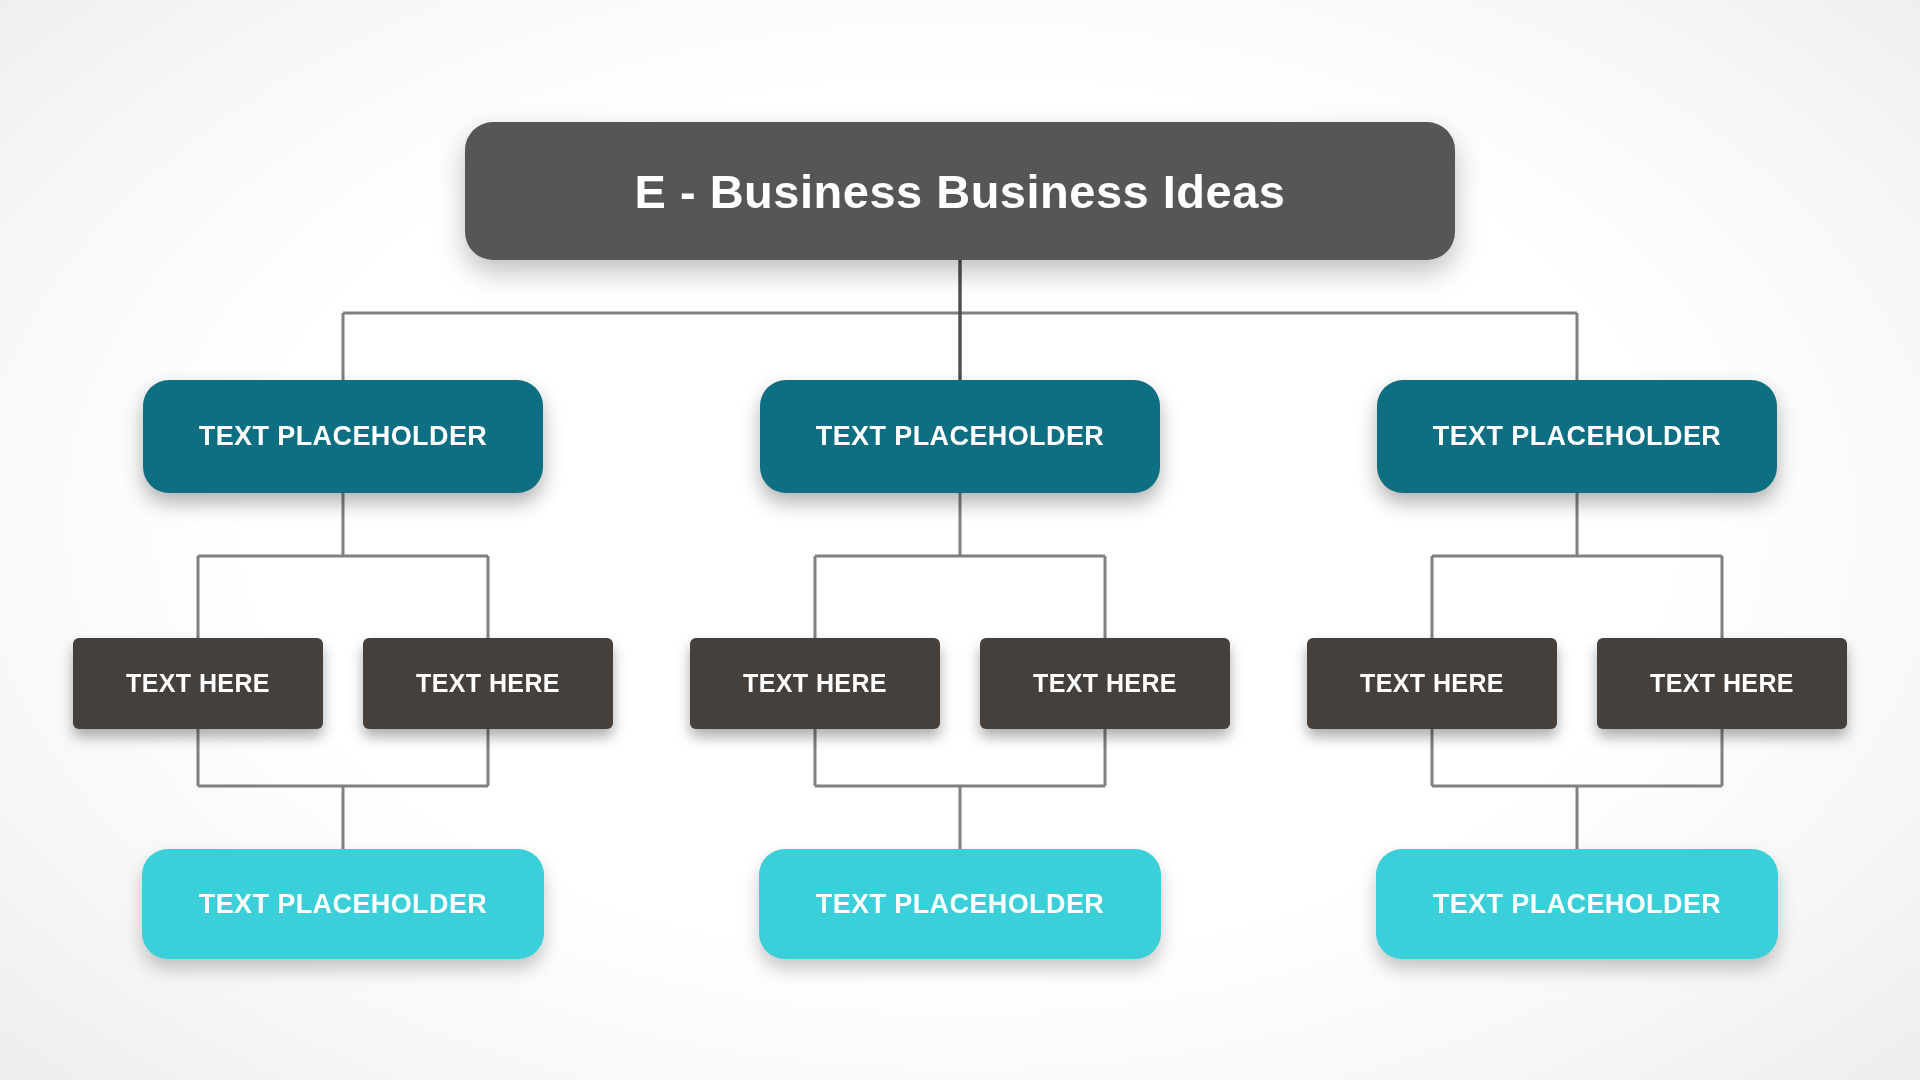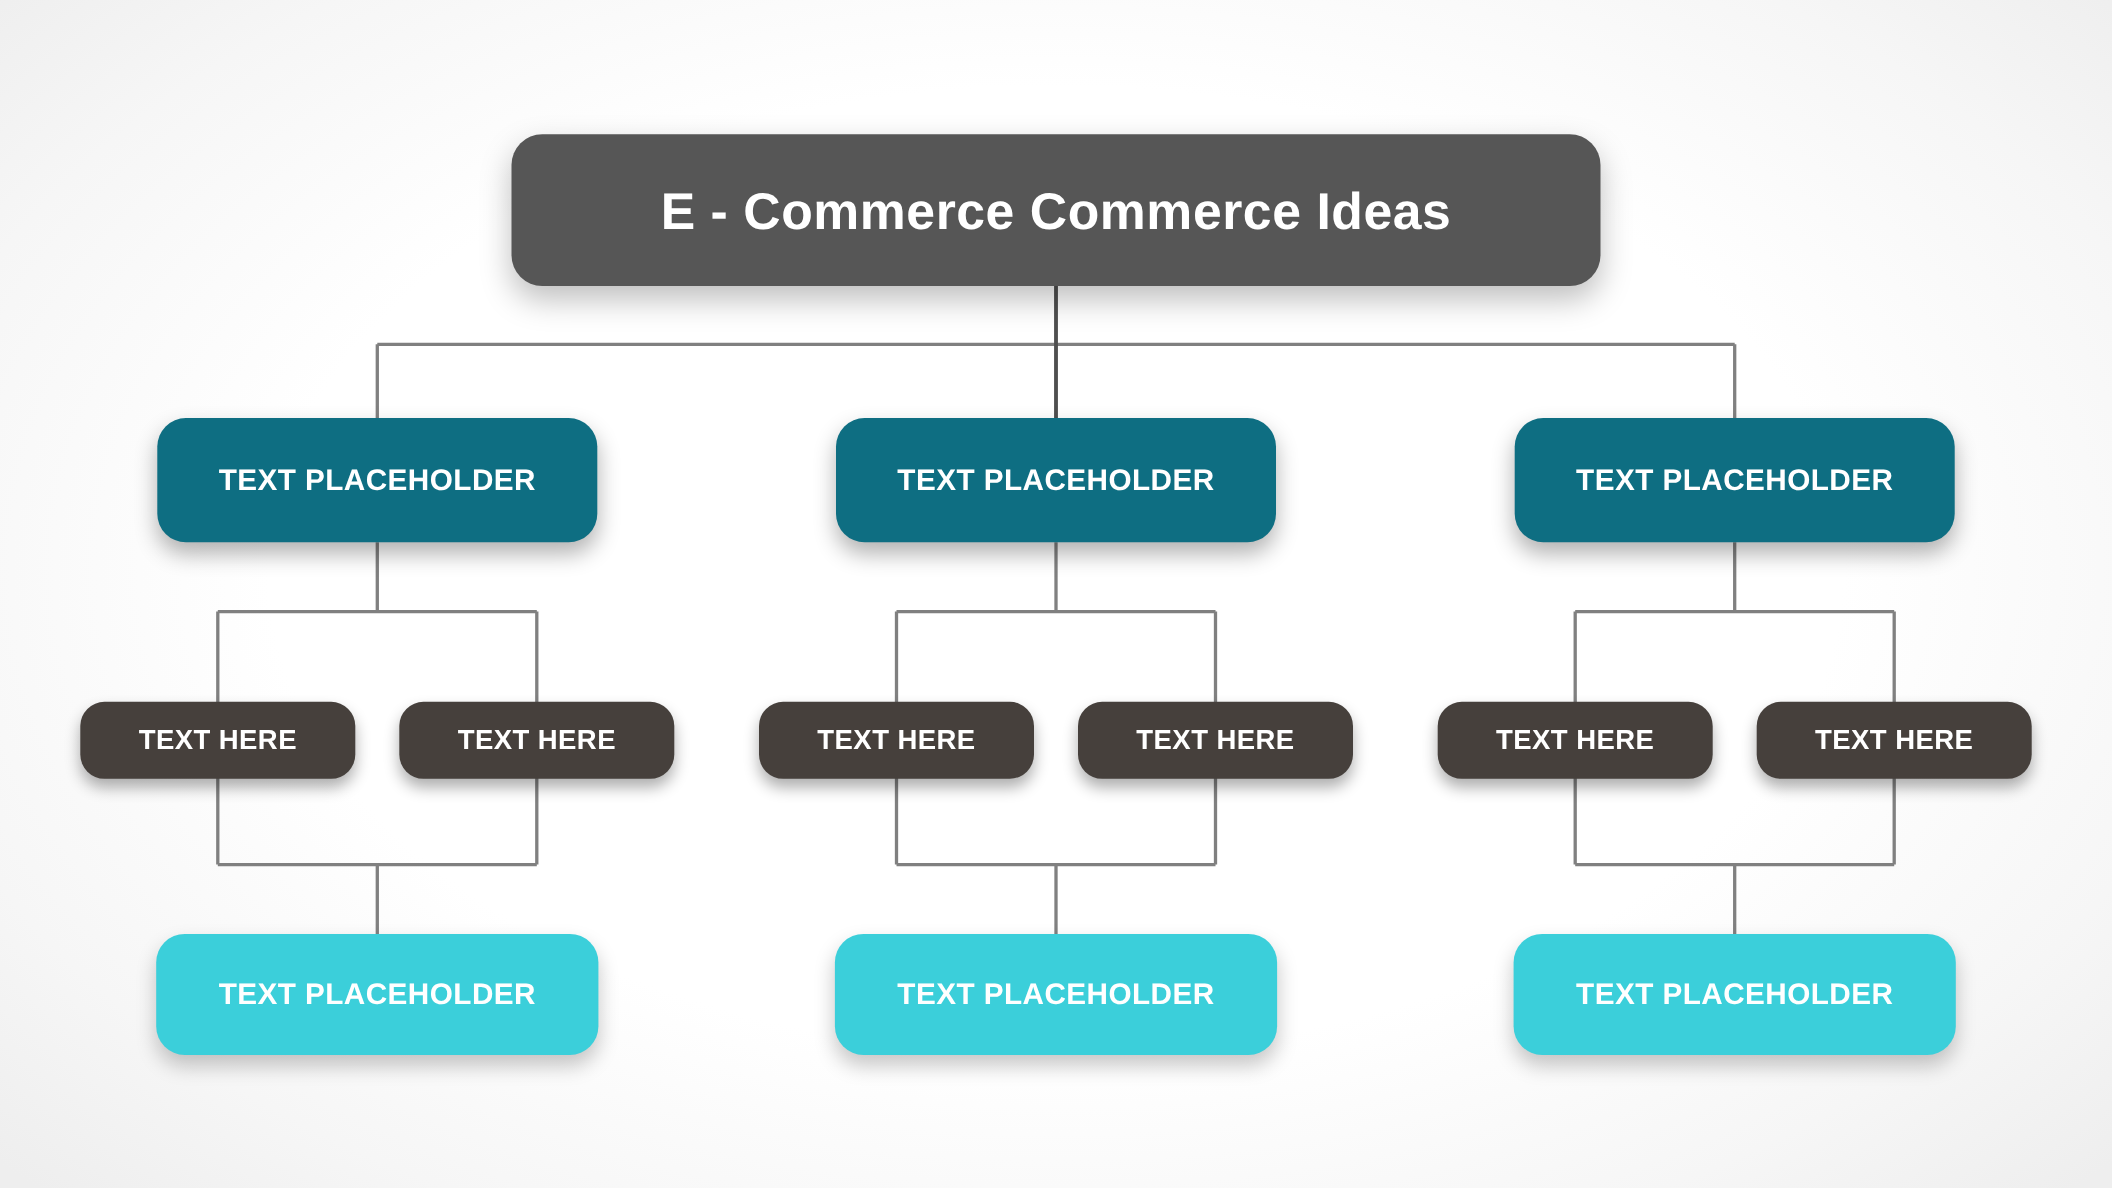--- a/index.html
+++ b/index.html
@@ -99,7 +99,7 @@
     <path class="connector-line" d="M1577 493 V556 M1432 556 H1722 M1432 556 V786 M1722 556 V786 M1432 786 H1722 M1577 786 V850"></path>
   </svg>
 
-  <div class="node node-title">E - Commerce Commerce Ideas</div>
+  <div class="node node-title">E - Business Business Ideas</div>
 
   <div class="node node-branch c1">TEXT PLACEHOLDER</div>
   <div class="node node-leaf leaf-left c1">TEXT HERE</div>

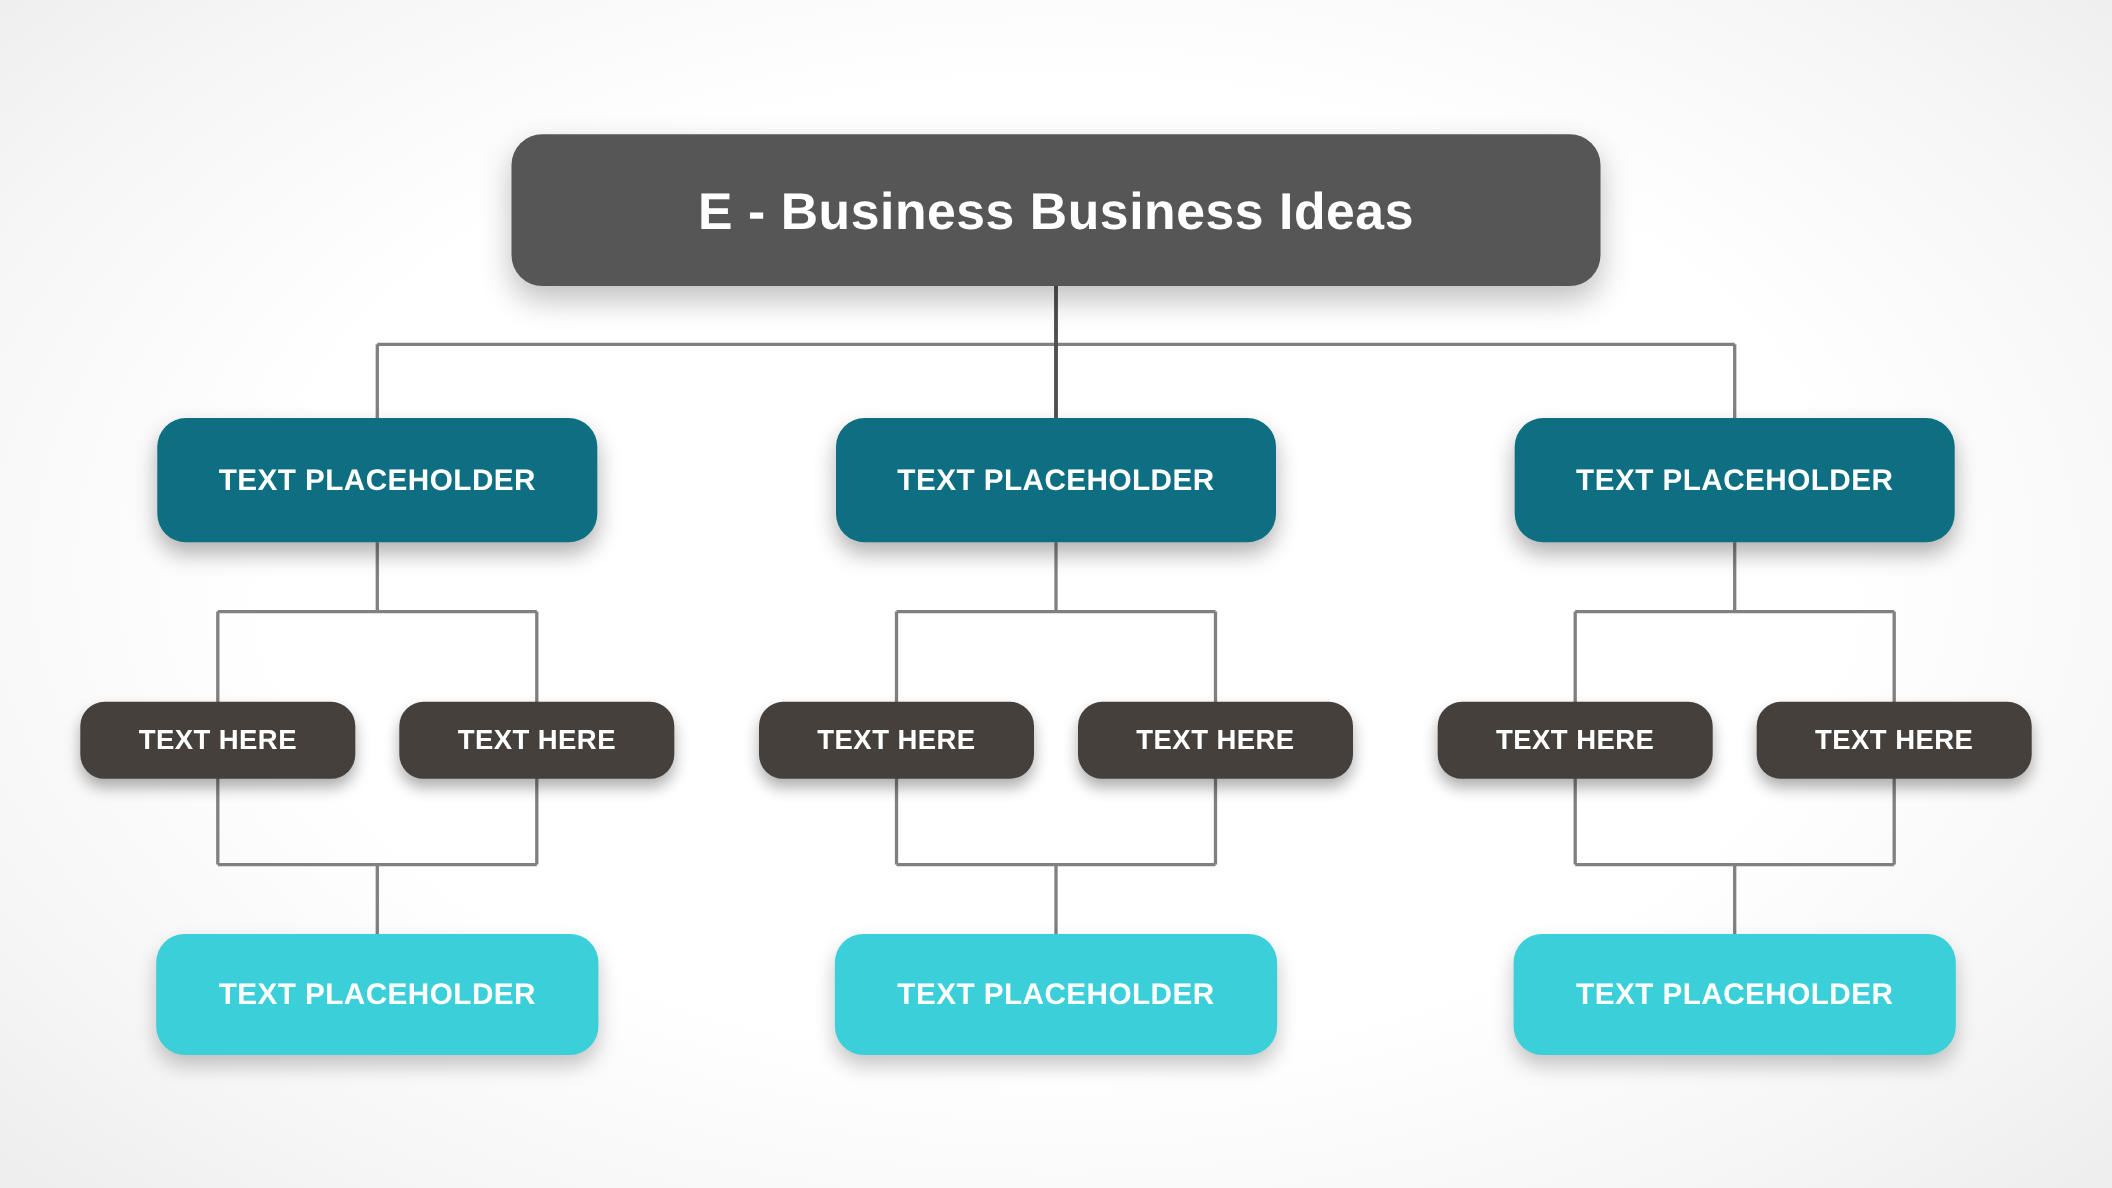--- a/index.html
+++ b/index.html
@@ -57,9 +57,9 @@
     box-shadow: 0 10px 20px rgba(0,0,0,0.30);
   }
   .node-leaf {
-    top: 638px; width: 250px; height: 70px;
+    top: 638px; width: 250px; height: 91px;
     background: var(--leaf-box, #46403c);
-    border-radius: 22px;
+    border-radius: 6px;
     font-size: 25px;
     box-shadow: 0 8px 14px rgba(0,0,0,0.32);
   }

